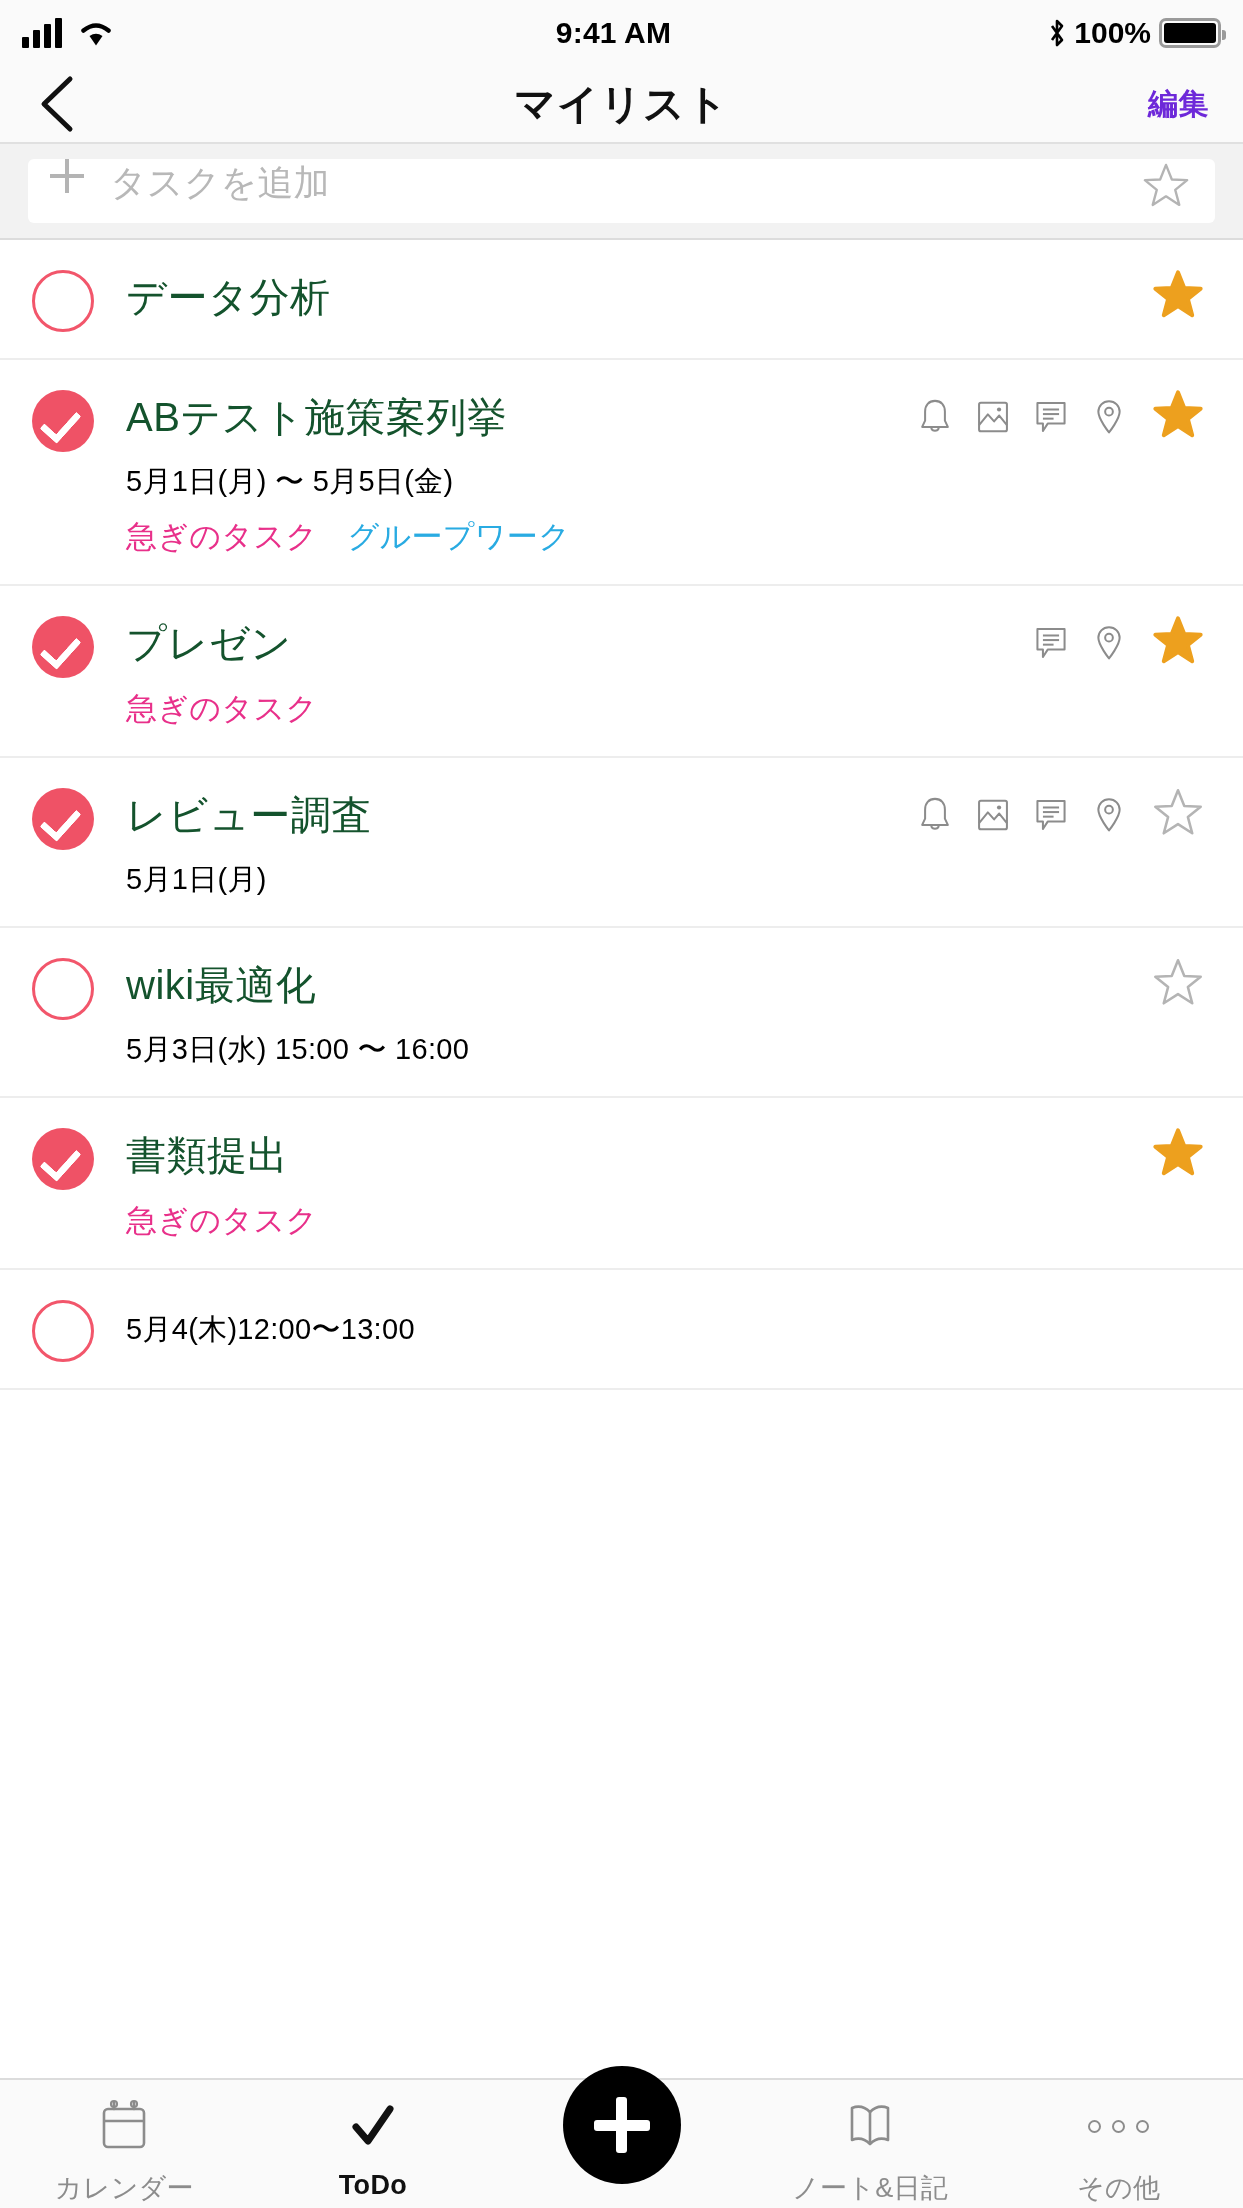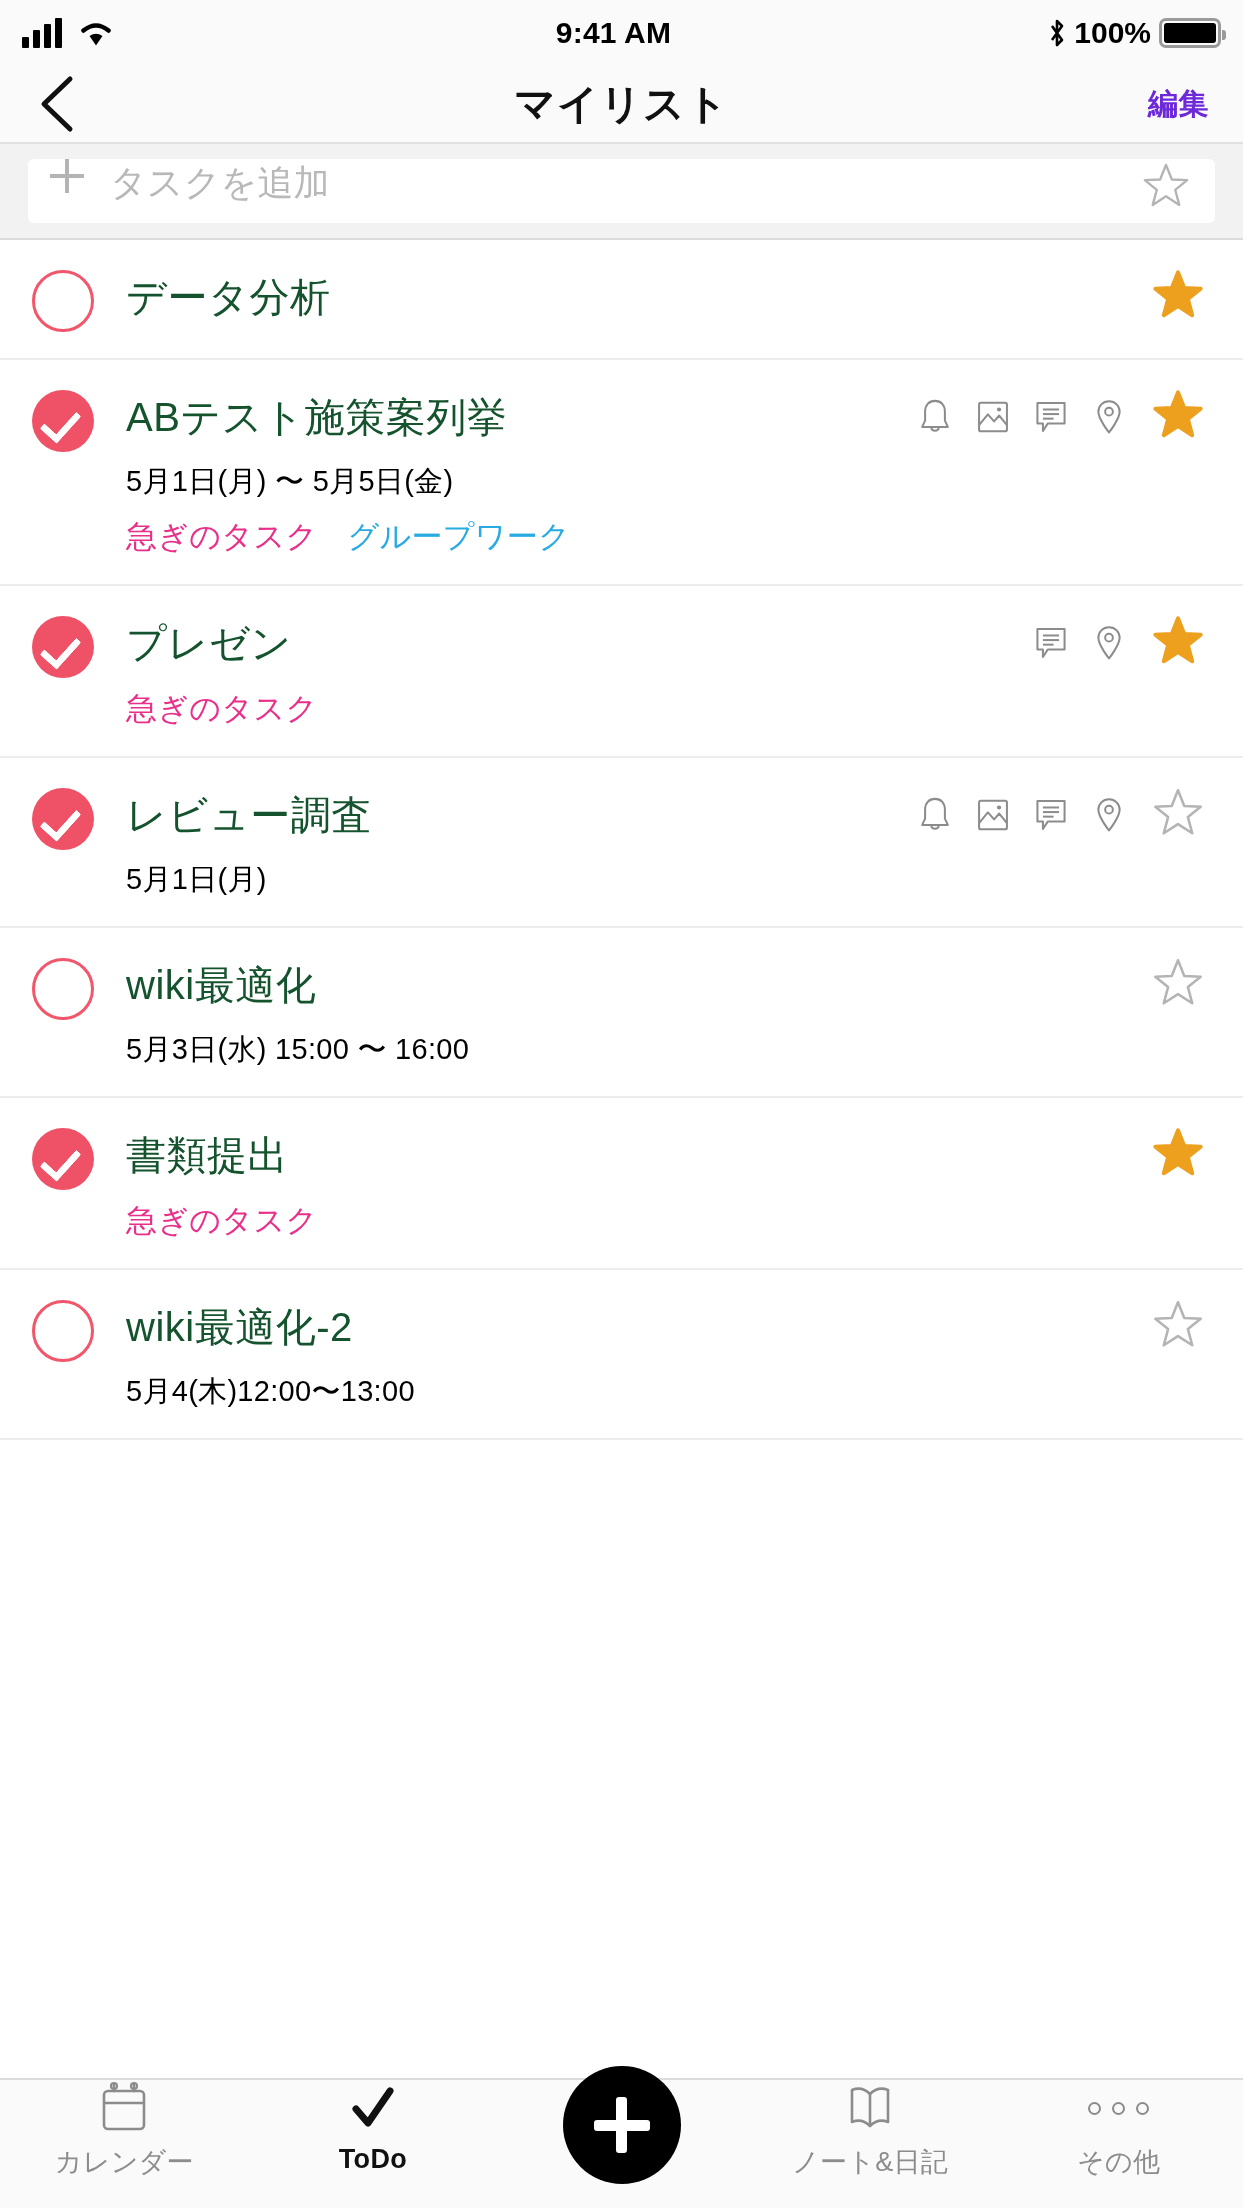--- a/index.html
+++ b/index.html
@@ -514,13 +514,6 @@
       <div class="task-row">
         <div class="check unchecked"></div>
         <div class="task-body">
-          <div class="task-title-line">
-            <span class="task-title">wiki最適化-2</span>
-            <span class="task-meta-icons"></span>
-            <span class="task-star"><svg viewBox="0 0 24 24" width="58" height="58">
-                <path d="M12 2.6 L14.6 9.1 L21.4 9.4 L16.1 13.7 L17.9 20.4 L12 16.6 L6.1 20.4 L7.9 13.7 L2.6 9.4 L9.4 9.1 Z" fill="none" stroke="#b4b4b4" stroke-width="1.05" stroke-linejoin="round"></path>
-              </svg></span>
-          </div>
           <div class="task-date">5月4(木)12:00〜13:00</div>
         </div>
       </div>

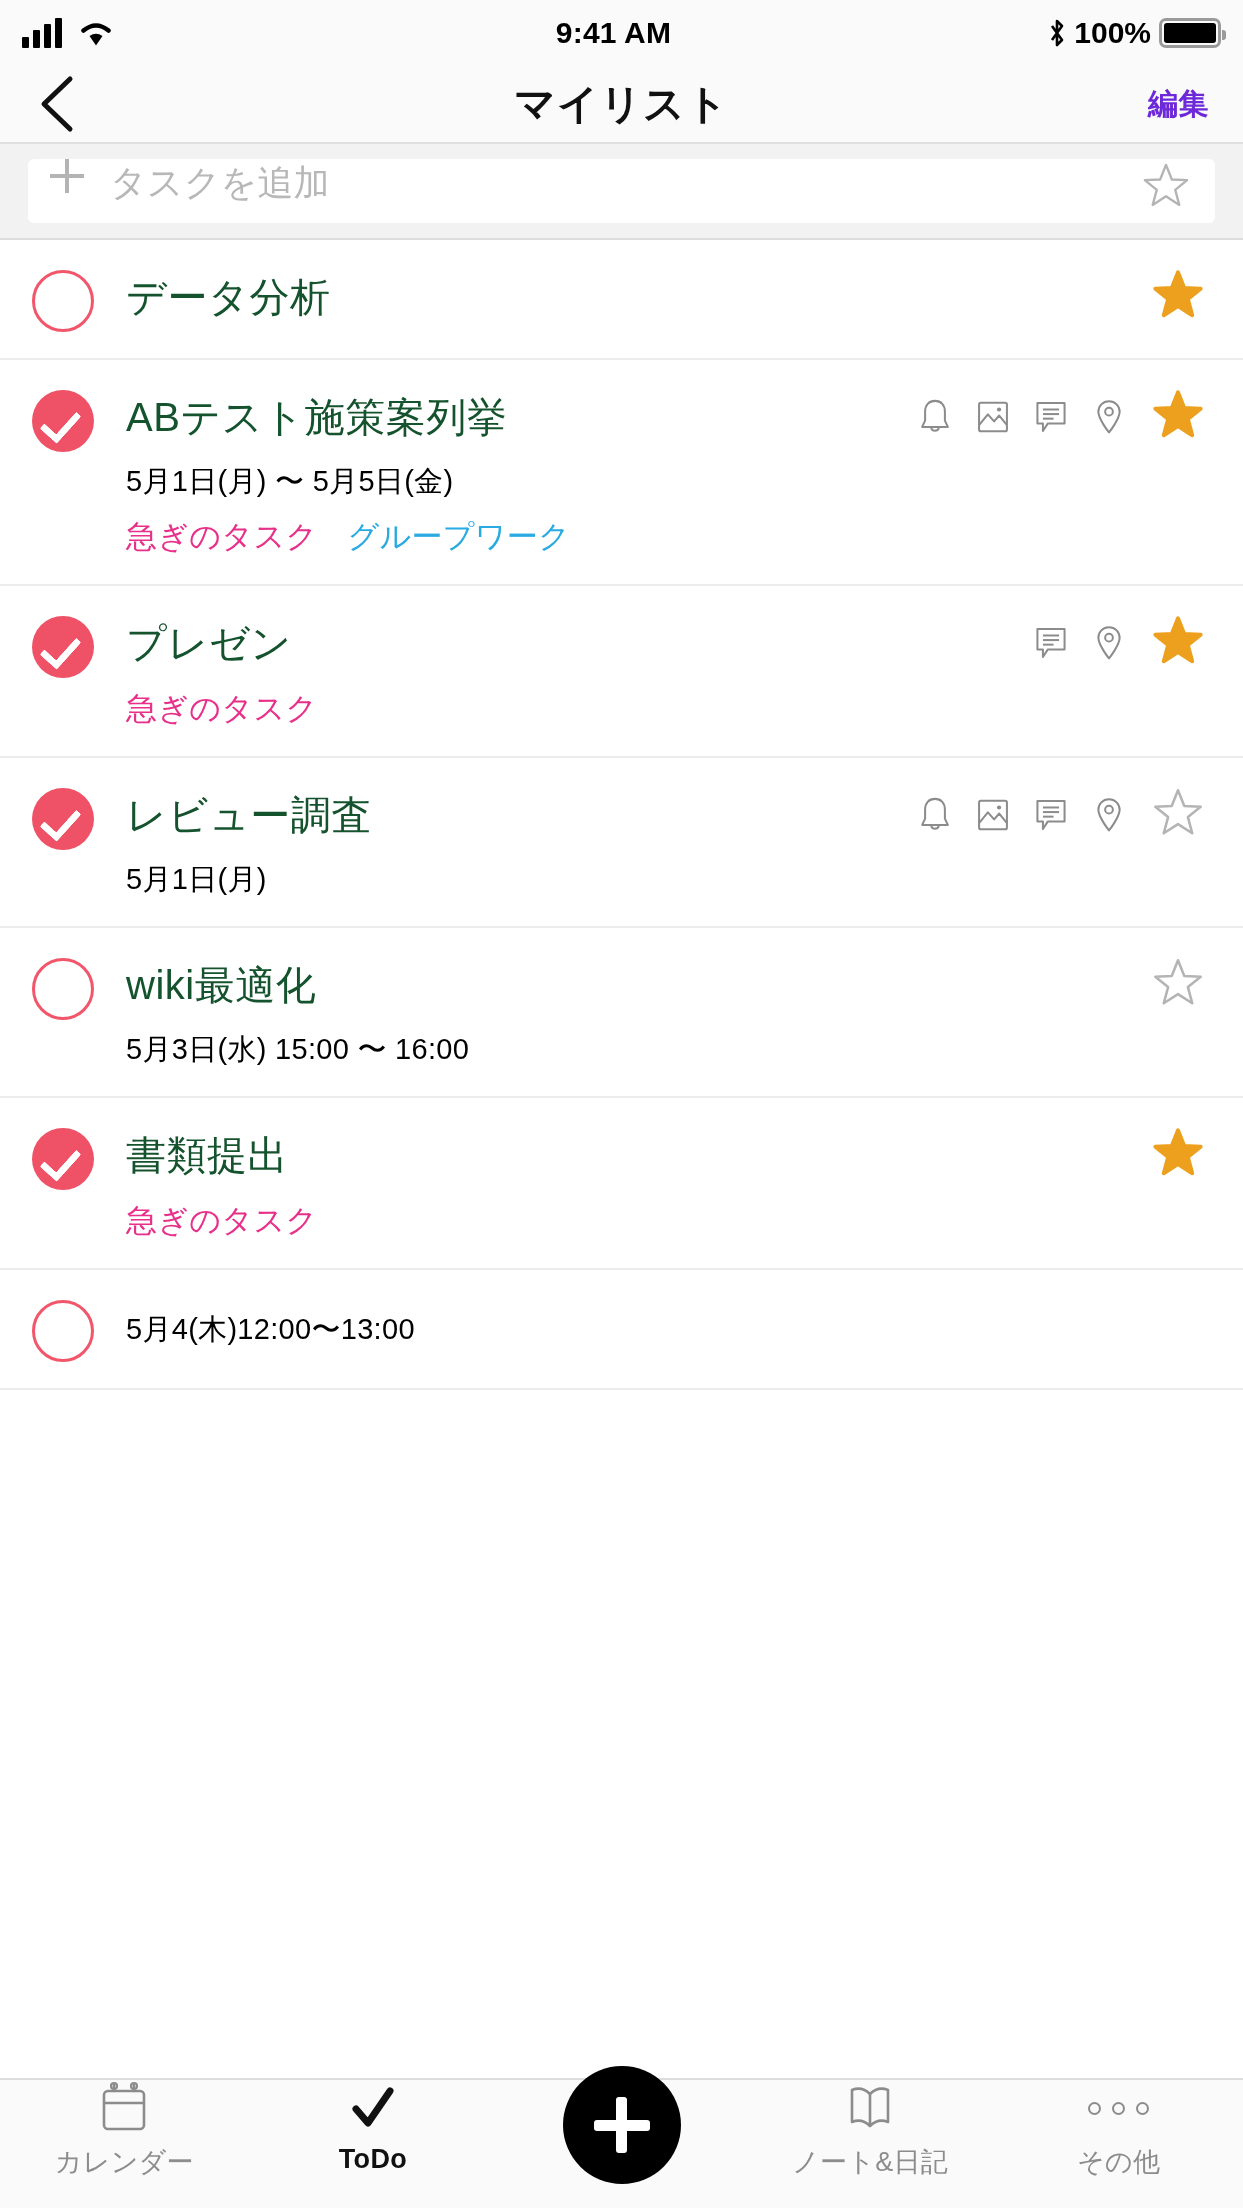--- a/index.html
+++ b/index.html
@@ -282,7 +282,8 @@
     flex-direction: column;
     align-items: center;
     justify-content: flex-start;
-    gap: 8px;
+    padding-top: 18px;
+    gap: 16px;
   }
   .tab-label {
     font-size: 27px;

